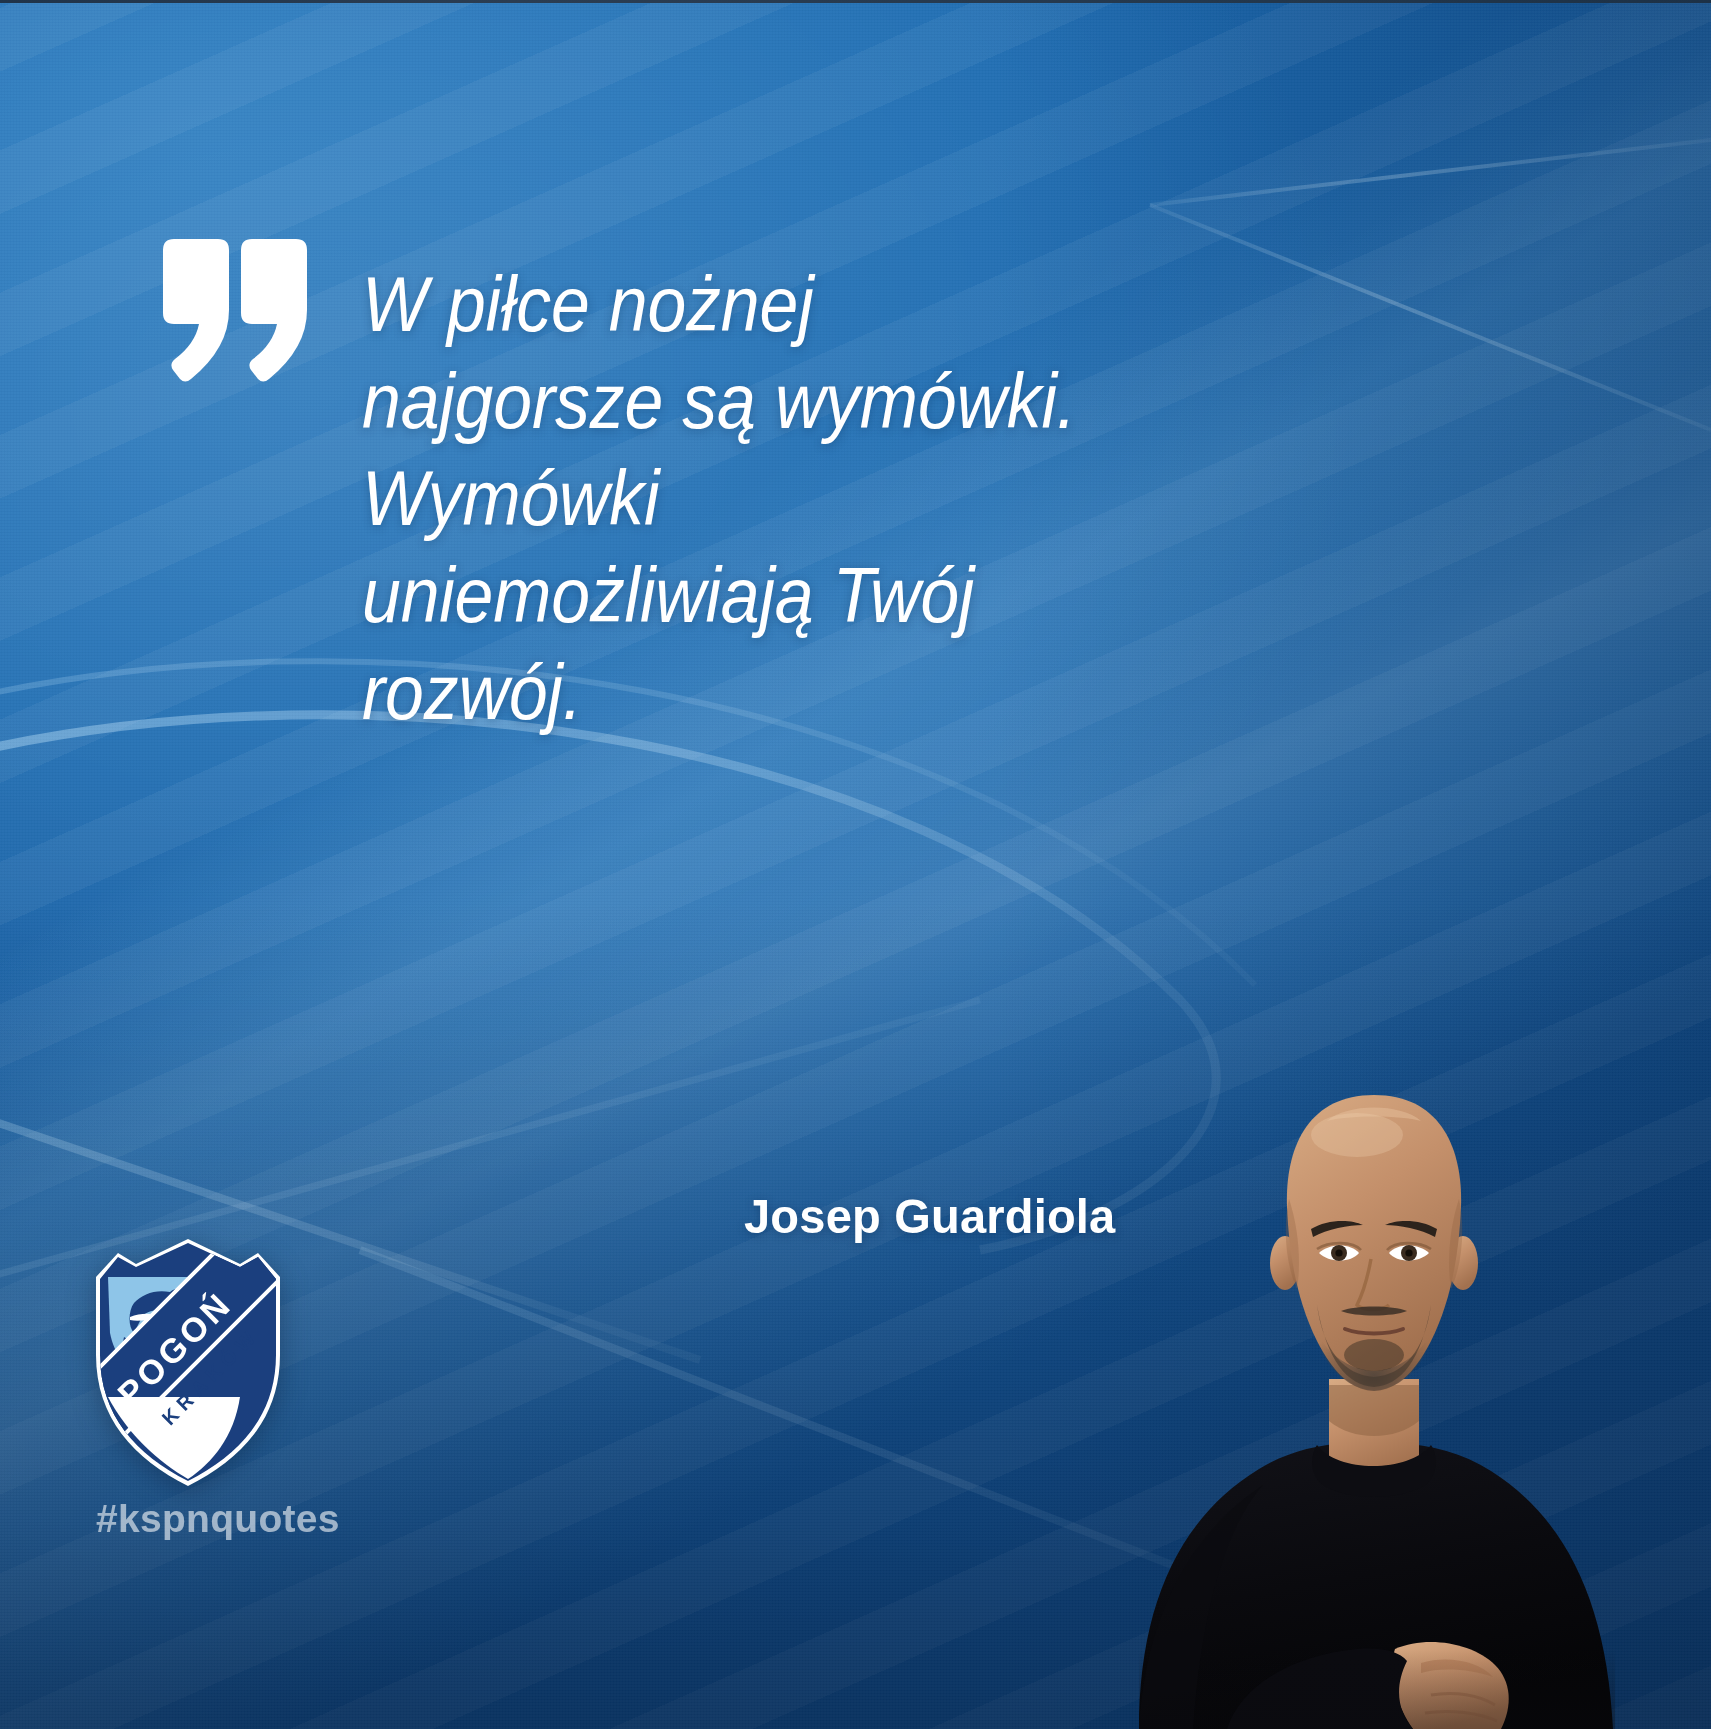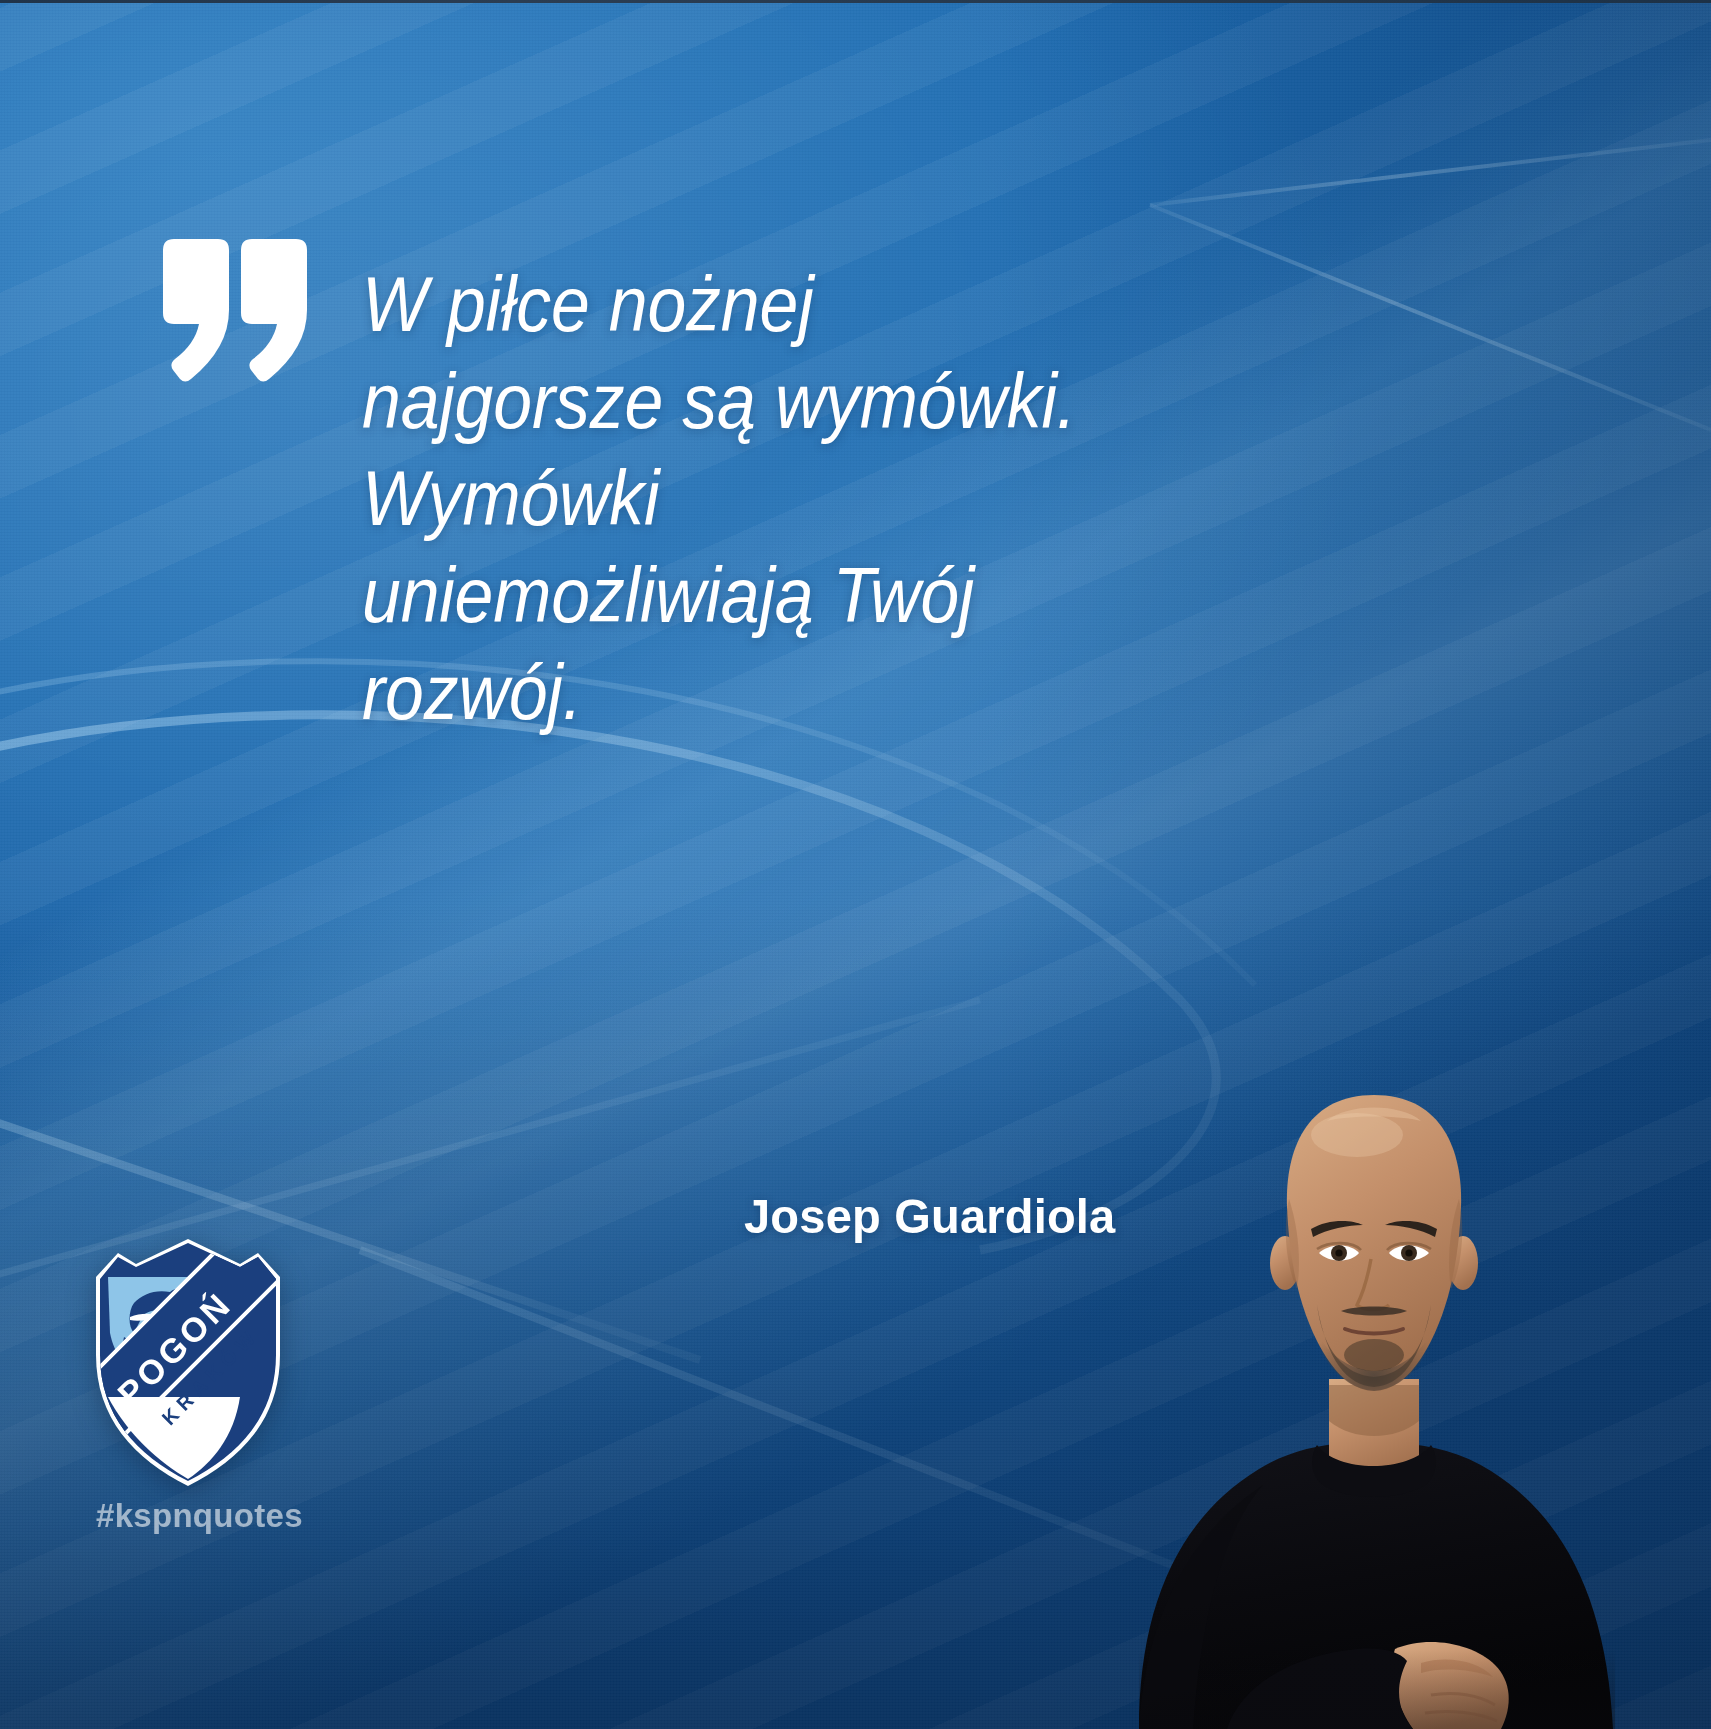--- a/index.html
+++ b/index.html
@@ -135,7 +135,7 @@
     width: 196px;
     text-align: center;
     color: rgba(255,255,255,0.58);
-    font-size: 33px;
+    font-size: 39px;
     font-weight: 700;
     letter-spacing: 0.3px;
     filter: blur(0.7px);

